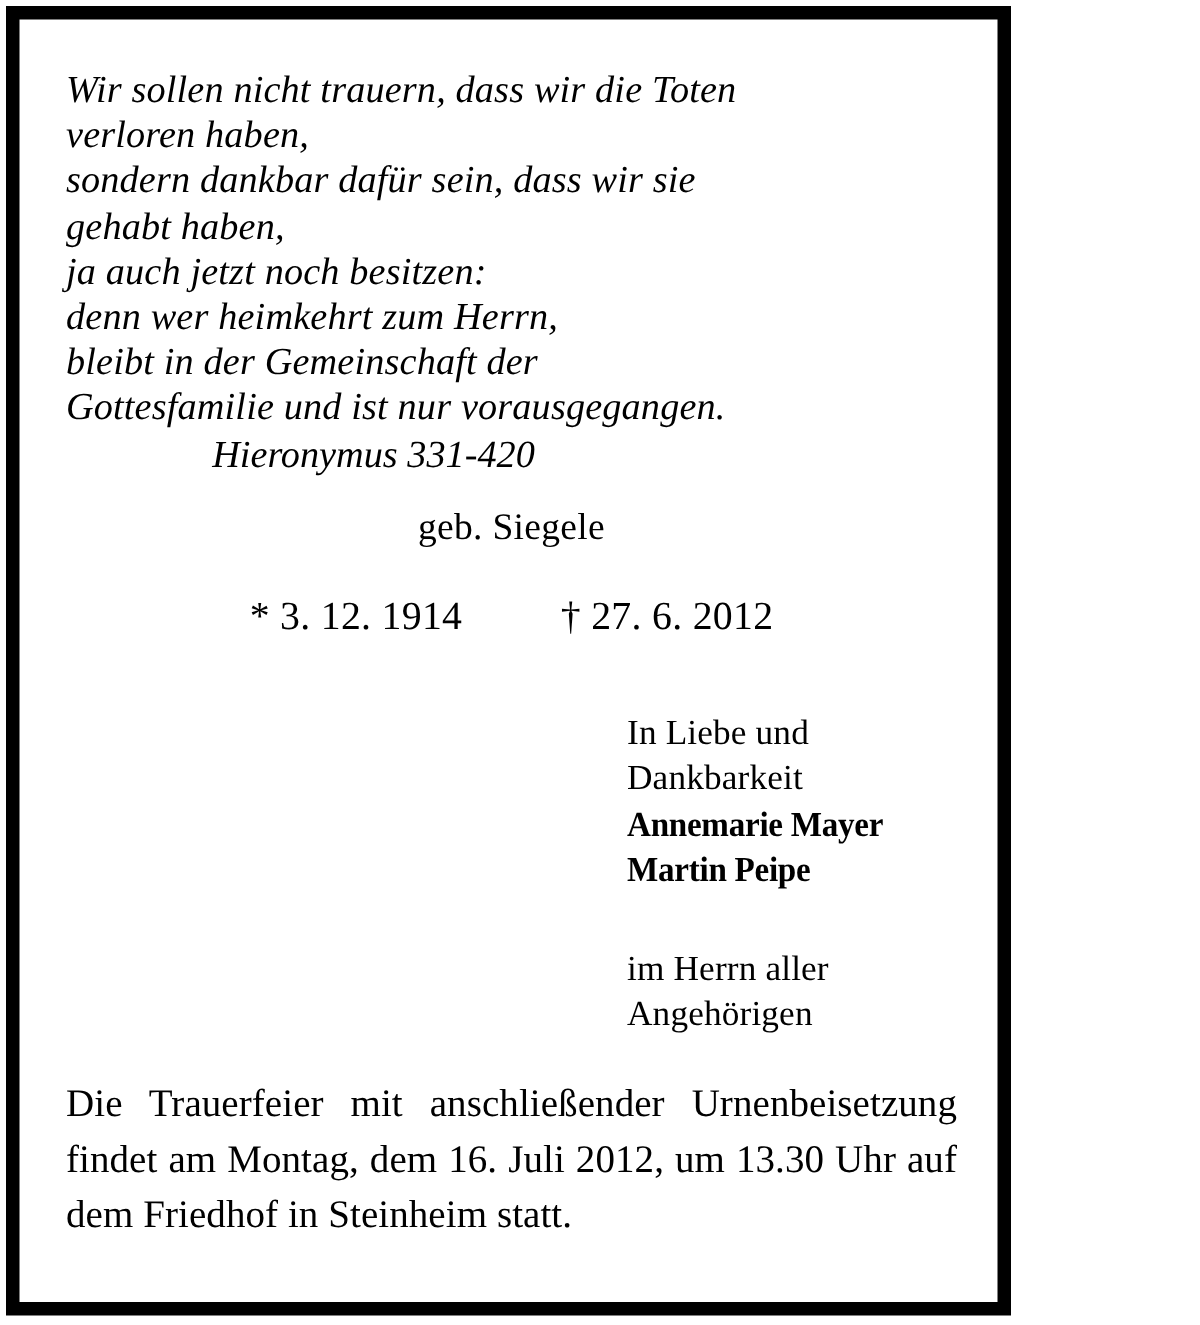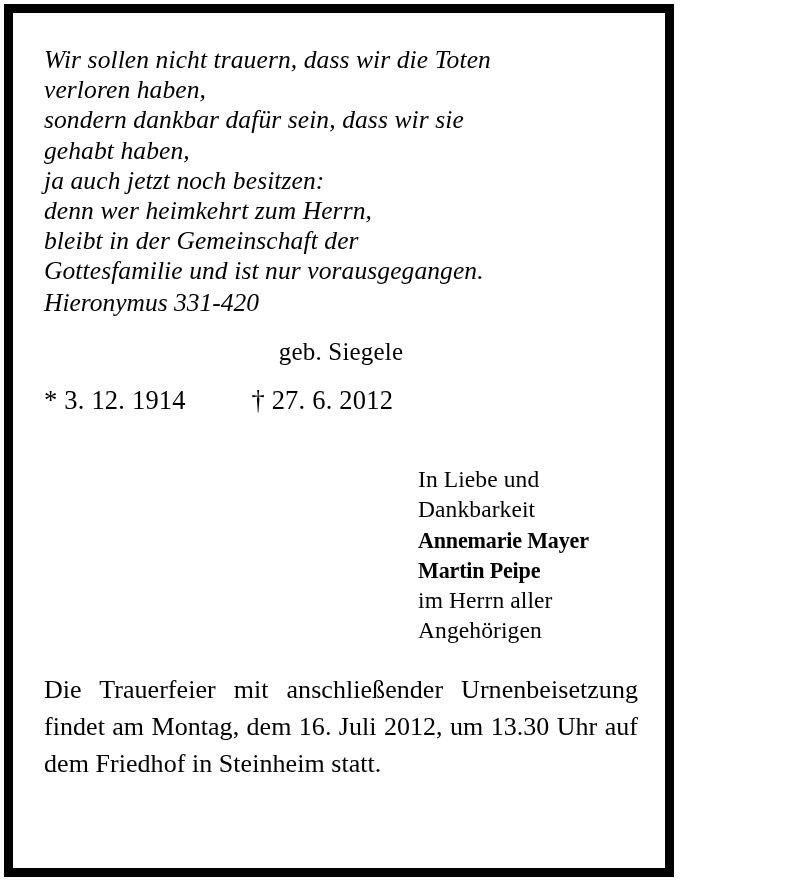--- a/index.html
+++ b/index.html
@@ -52,7 +52,7 @@
     font-style: italic;
     font-size: 25.5px;
     line-height: 30.2px;
-    text-align: left;
+    text-align: center;
     padding-right: 186px;
     margin-top: 1px;
   }

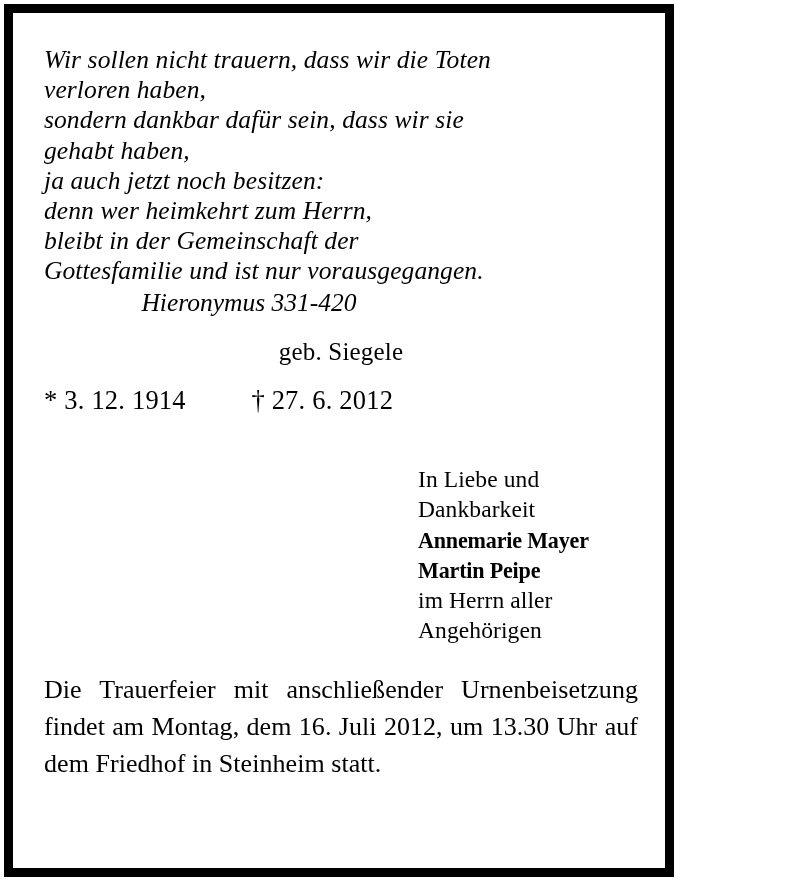--- a/index.html
+++ b/index.html
@@ -77,10 +77,10 @@
 
   
   .dates {
-    text-align: left;
+    text-align: center;
     font-size: 26.5px;
     line-height: 30px;
-    margin-top: 19px;
+    margin-top: 29px;
     padding-right: 2px;
     letter-spacing: 0.2px;
   }

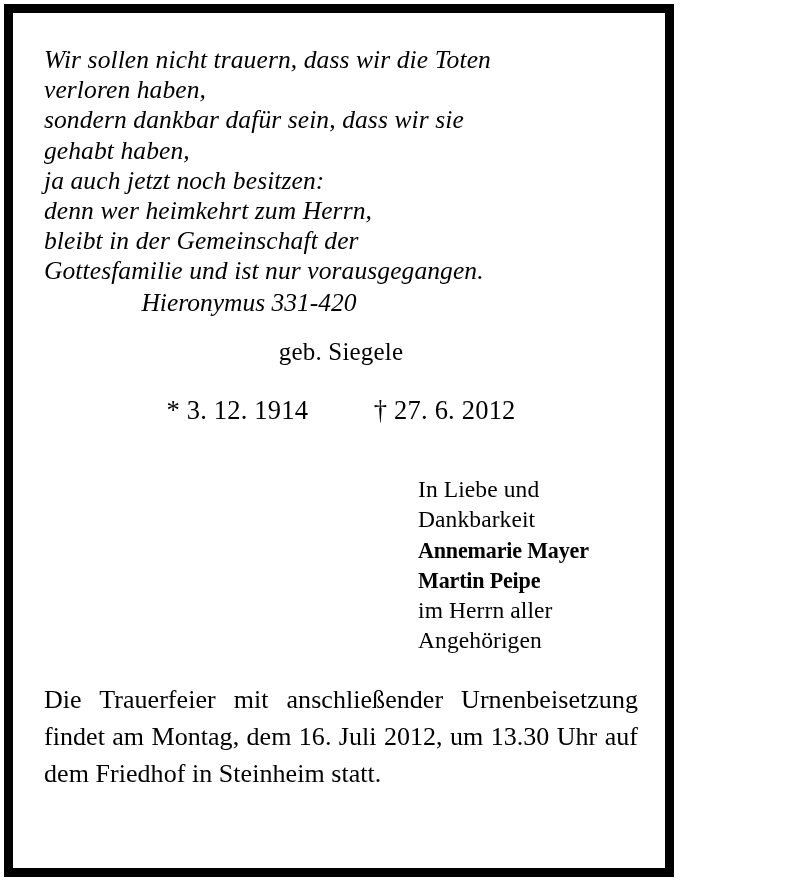--- a/index.html
+++ b/index.html
@@ -99,6 +99,7 @@
   .mourners-lead,
   .mourners-closing {
     letter-spacing: 0.1px;
+    margin-top: 36px;
   }
   .mourner-name {
     font-weight: bold;

